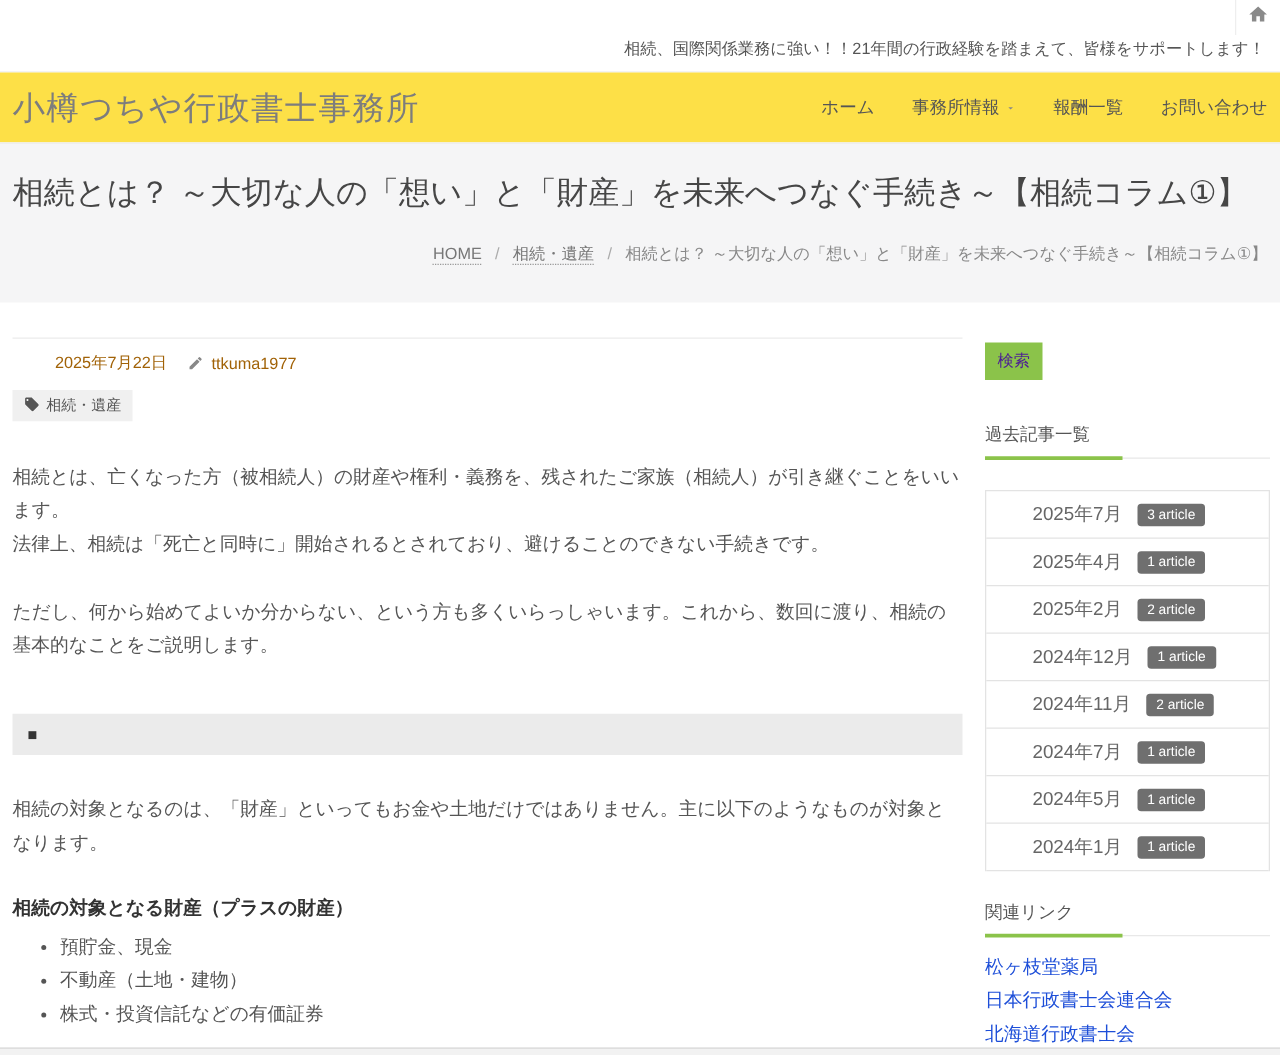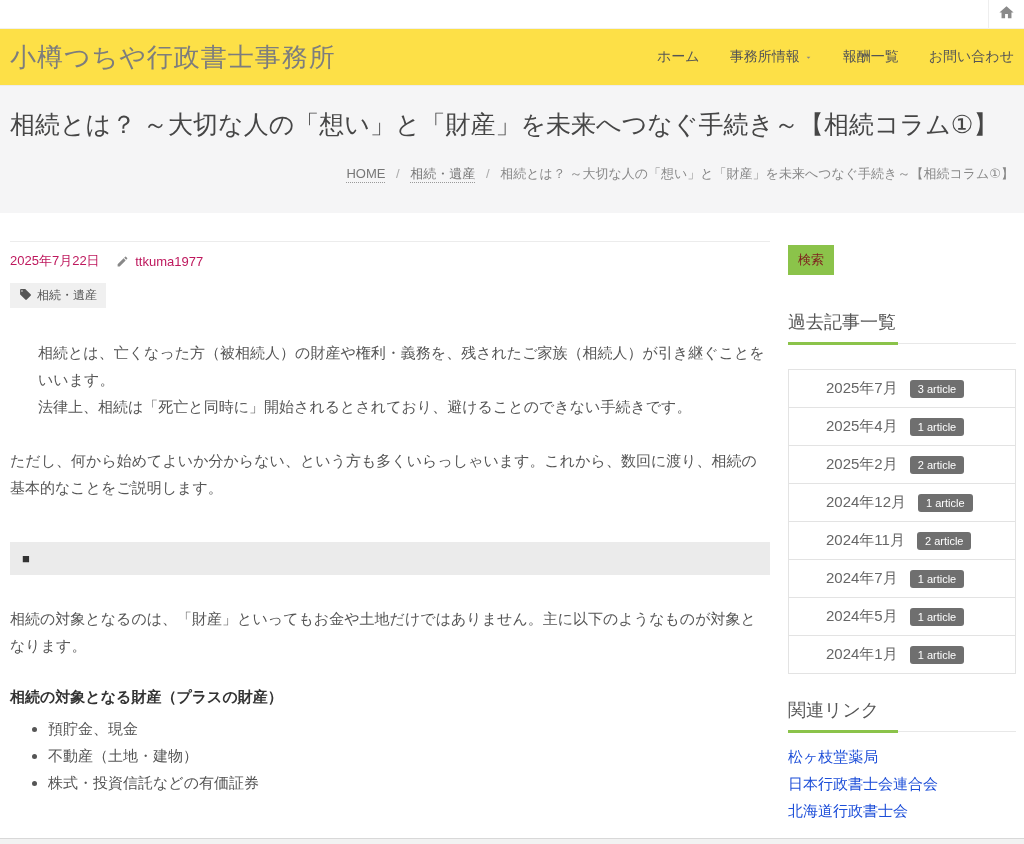--- a/index.html
+++ b/index.html
@@ -119,6 +119,7 @@
       </span>
     </div>
   </div>
+  <div class="tagline-row">相続、国際関係業務に強い！！21年間の行政経験を踏まえて、皆様をサポートします！</div>
 </div>
 
 <div class="site-header">

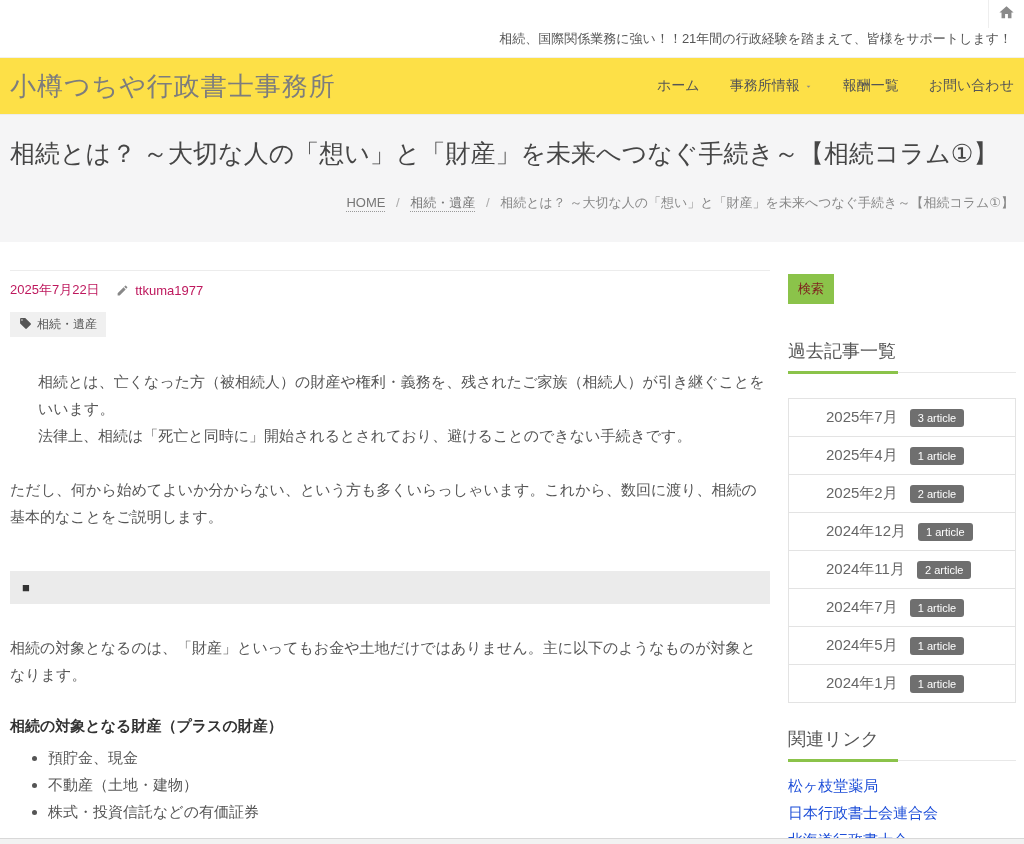--- a/index.html
+++ b/index.html
@@ -43,7 +43,7 @@
   .side-col { width: 228px; flex: 0 0 228px; }
   
   .article { margin-top: 28px; border-top: 1px solid #ececec; padding-top: 10px; }
-  .meta-row { display: flex; align-items: center; gap: 16px; font-size: 13px; color: #be185d; }
+  .meta-row { display: flex; align-items: center; gap: 16px; font-size: 13px; color: #a16207; margin-left: 34px; }
   .meta-row svg { fill: #888; vertical-align: -2px; margin-right: 3px; }
   .tag-row { margin-top: 13px; }
   .tag-badge {

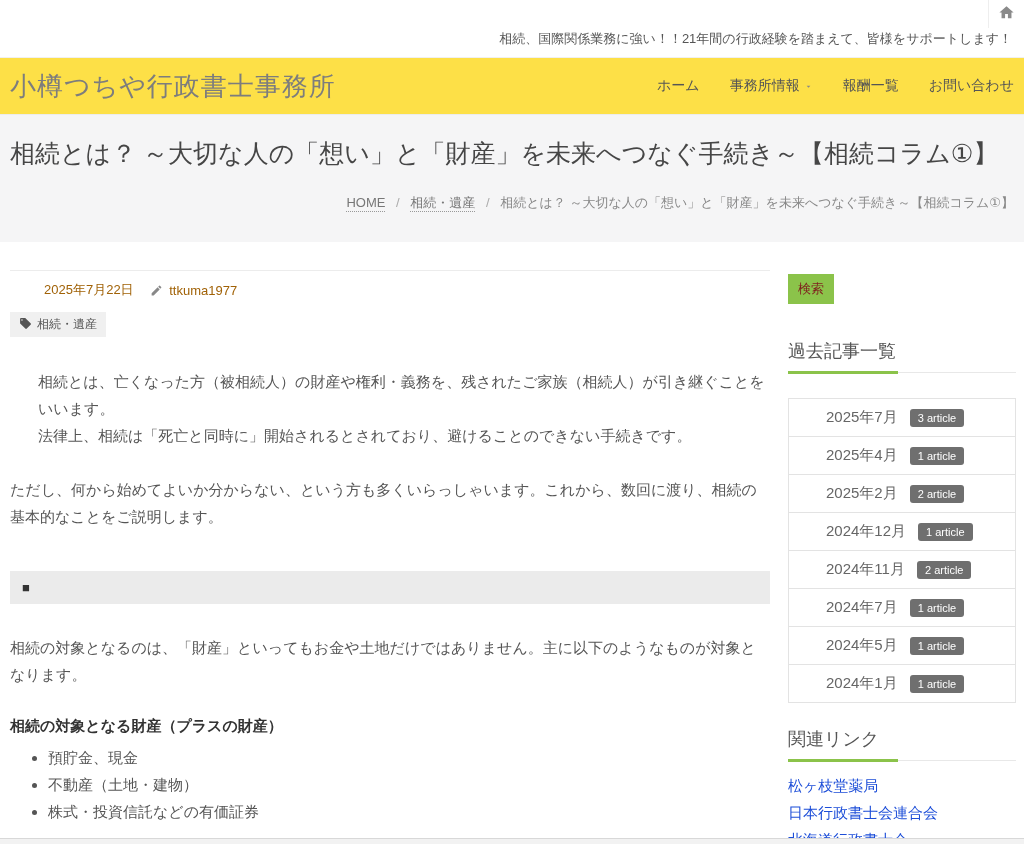--- a/index.html
+++ b/index.html
@@ -73,7 +73,7 @@
   }
   .search-input::placeholder { color: #a9a9a9; }
   .search-btn {
-    width: 46px; background: #8bc34a; color: #7f1d1d; border: none;
+    width: 46px; background: #8bc34a; color: #4c1d95; border: none;
     font-size: 13px; cursor: pointer;
     font-family: "Liberation Sans", "DejaVu Sans", sans-serif;
   }

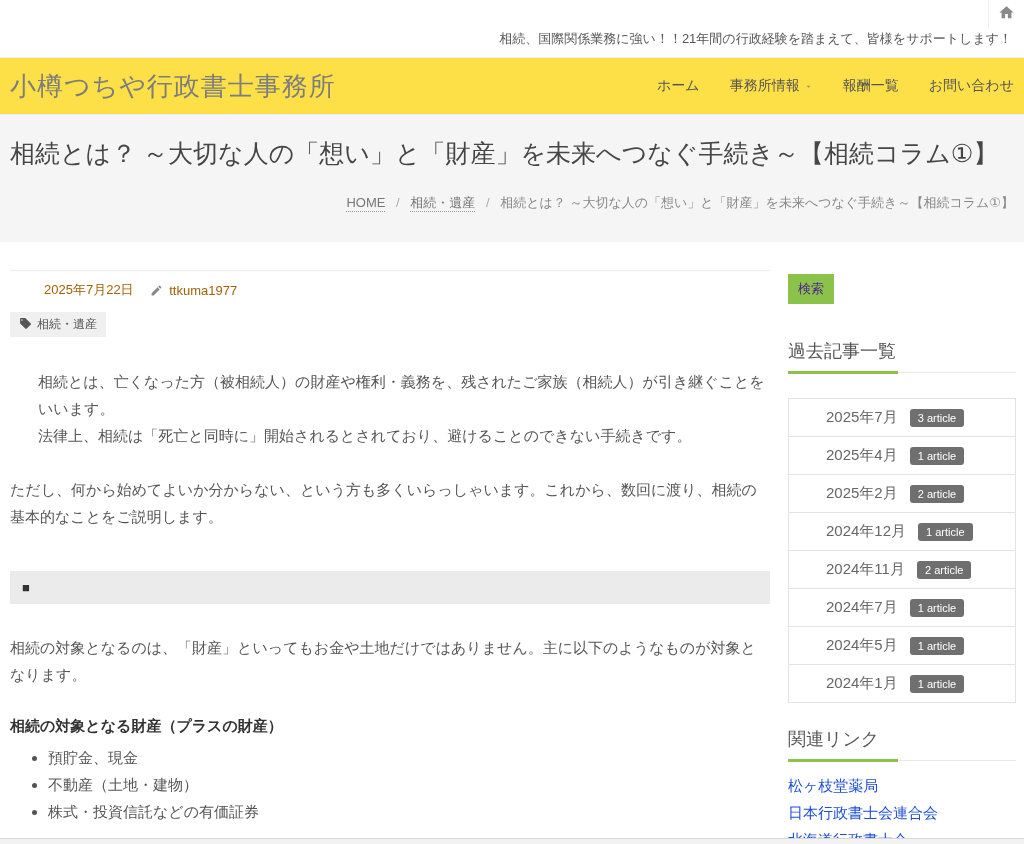--- a/index.html
+++ b/index.html
@@ -78,7 +78,7 @@
     font-family: "Liberation Sans", "DejaVu Sans", sans-serif;
   }
   .widget-h {
-    font-size: 18px; color: #555; font-weight: 500;
+    font-size: 14px; color: #555; font-weight: 500;
     padding-bottom: 9px; border-bottom: 1px solid #e8e8e8; position: relative;
   }
   .widget-h::after {

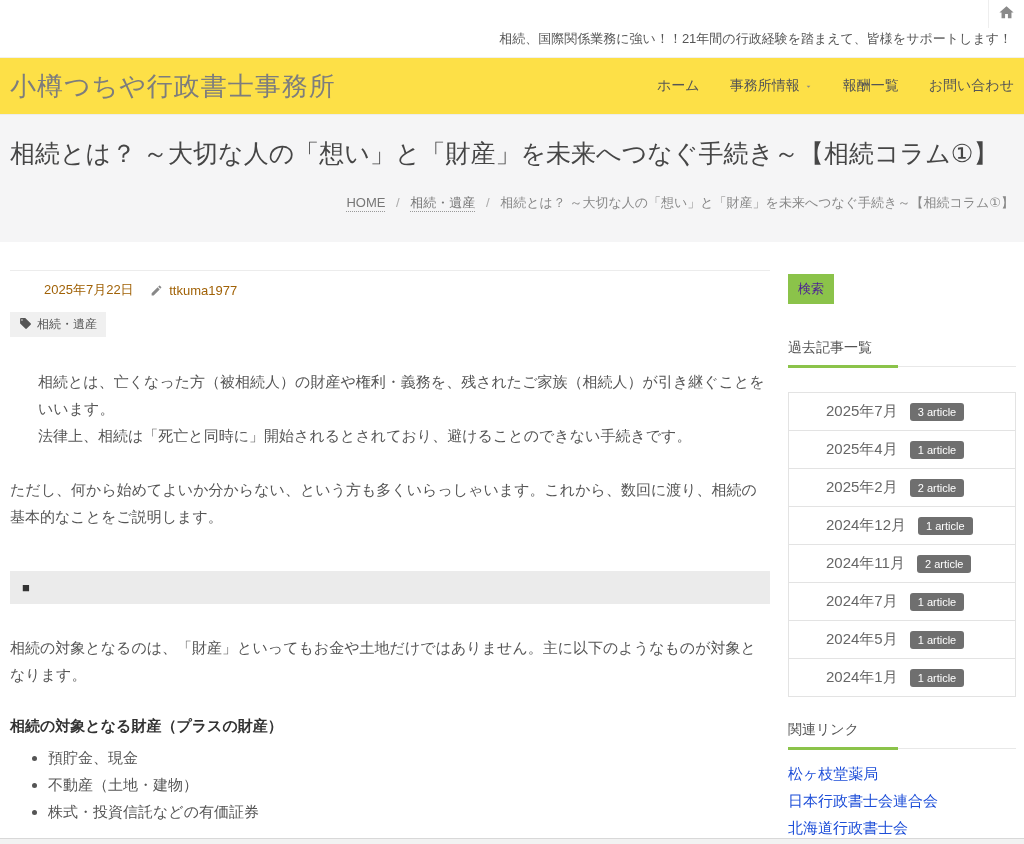--- a/index.html
+++ b/index.html
@@ -53,7 +53,7 @@
   }
   .tag-badge svg { fill: #555; }
   .para { font-size: 15px; line-height: 27px; color: #555; }
-  .p-intro { margin-top: 31px; margin-left: 28px; }
+  .p-intro { margin-top: 31px; }
   .p-second { margin-top: 27px; }
   .section-h2 {
     margin-top: 41px; background: #ebebeb; padding: 9px 12px;

